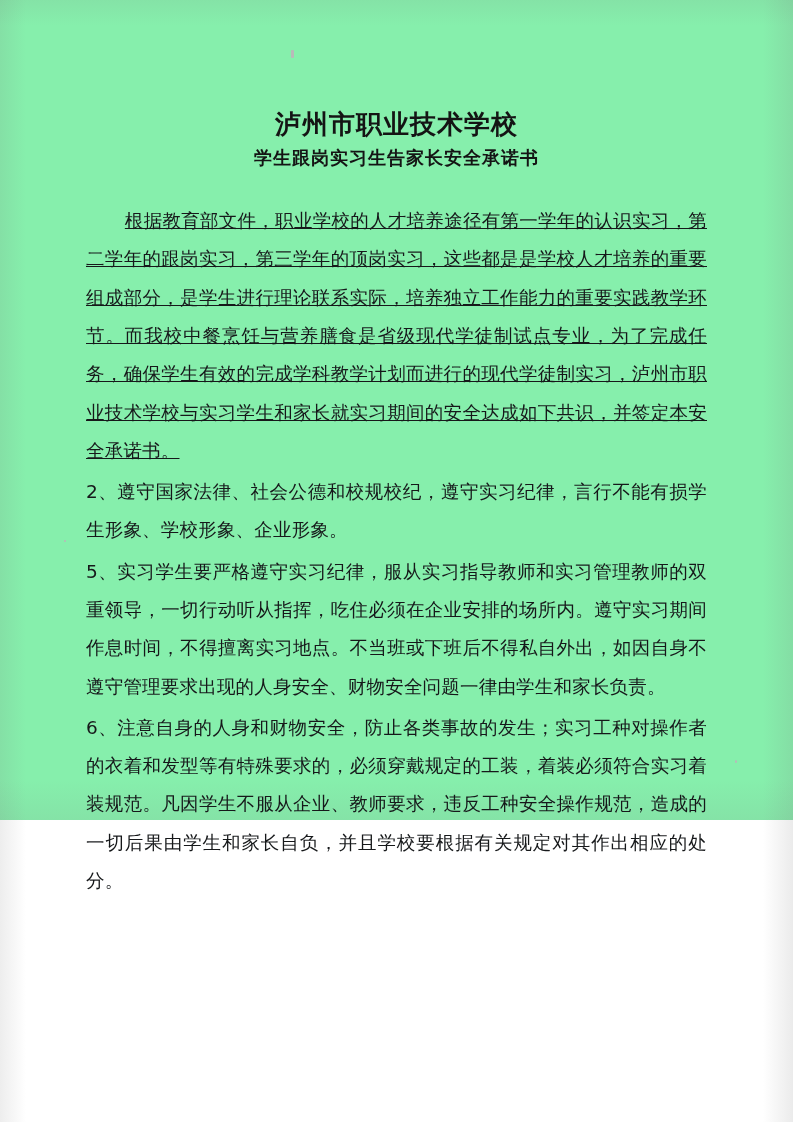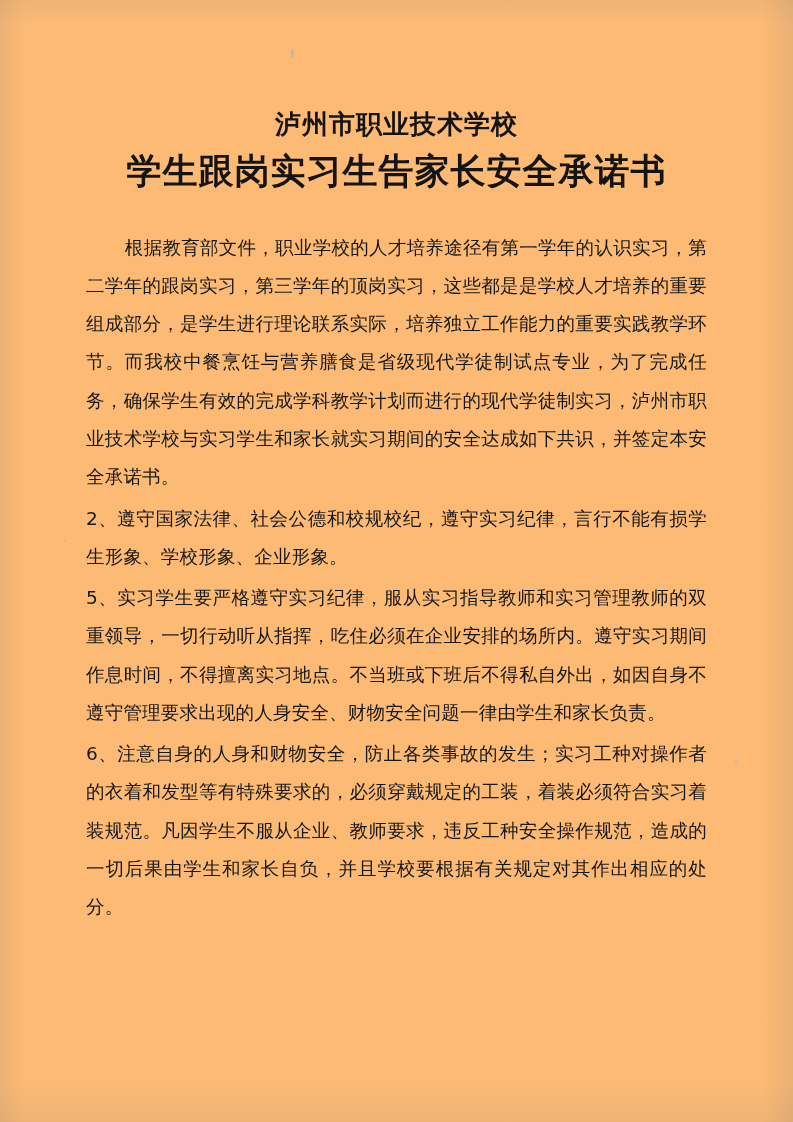--- a/index.html
+++ b/index.html
@@ -17,9 +17,9 @@
   .page {
     position: relative;
     width: 793px;
-    height: 1122px;
+    height: 820px;
     box-sizing: border-box;
-    background: #fdba74;
+    background: #86efac;
   }
   
   .scan-edge-left {

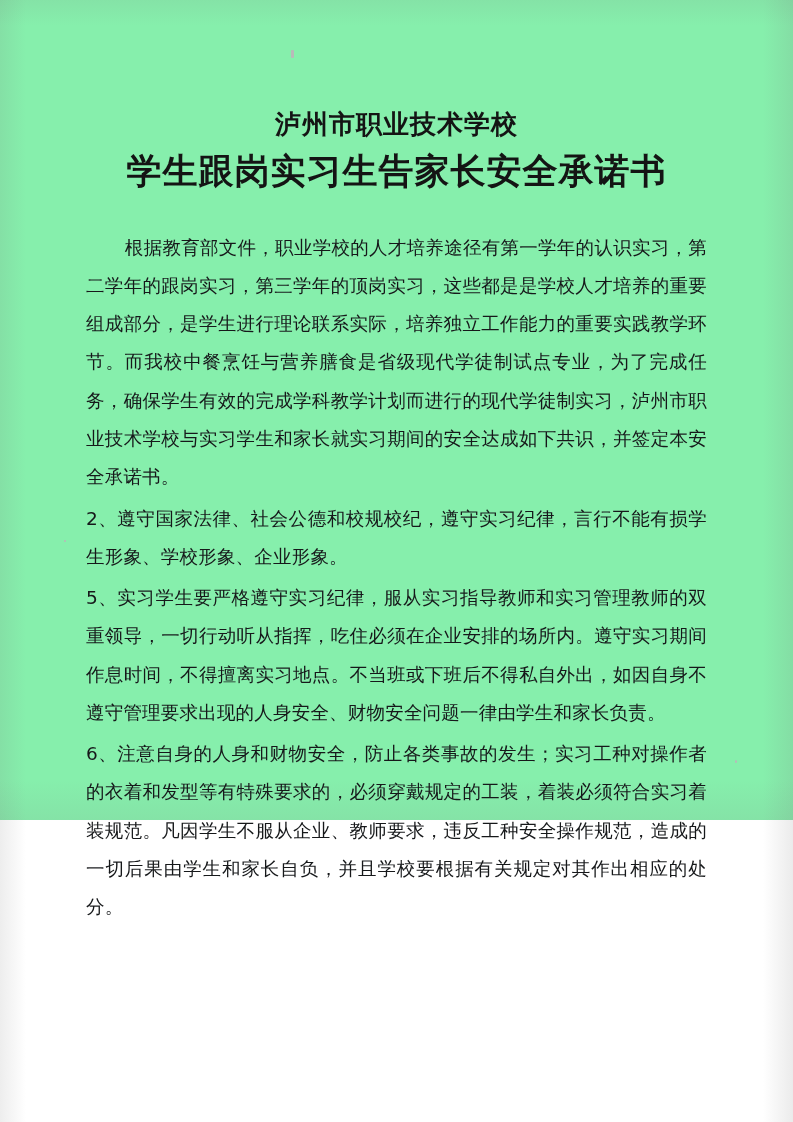--- a/index.html
+++ b/index.html
@@ -78,7 +78,7 @@
     color: #141414;
   }
   .title-line-2 {
-    font-size: 35px;
+    font-size: 18px;
   }
   .body-text {
     font-size: 18.5px;

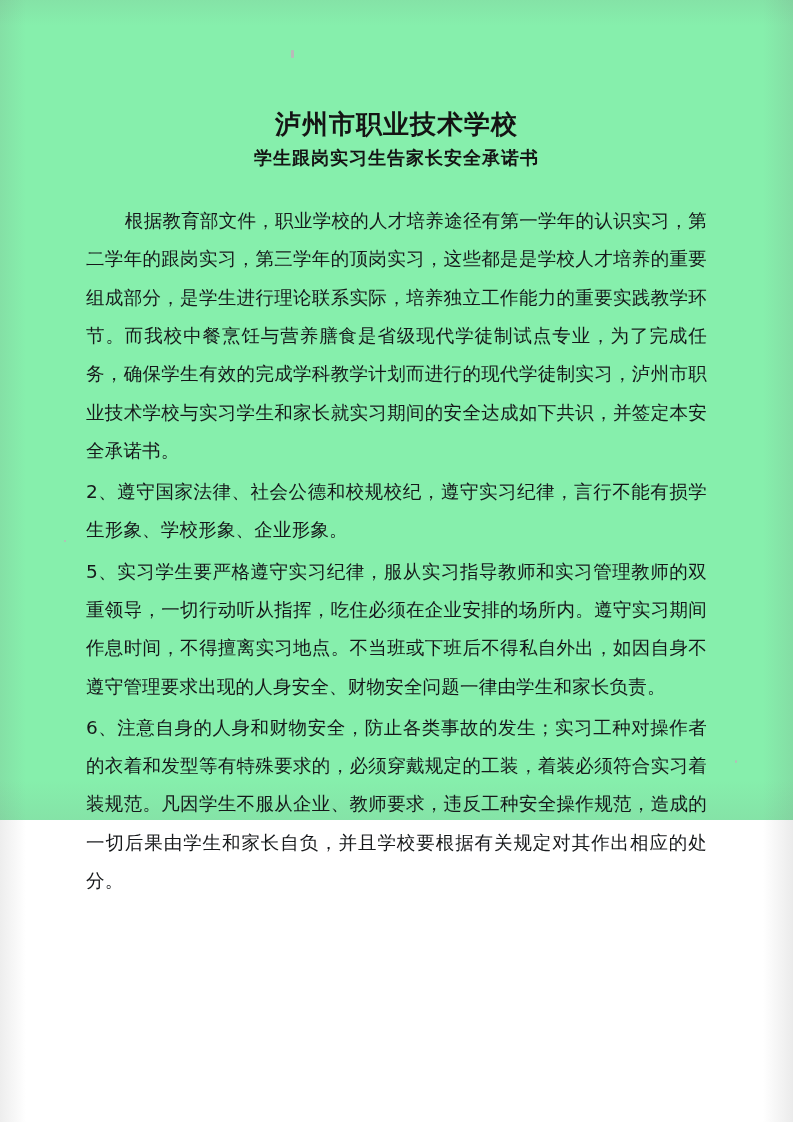--- a/index.html
+++ b/index.html
@@ -95,6 +95,7 @@
   }
   .para.indent {
     text-indent: 2.1em;
+    text-decoration: underline;
   }
 </style>
 </head>

